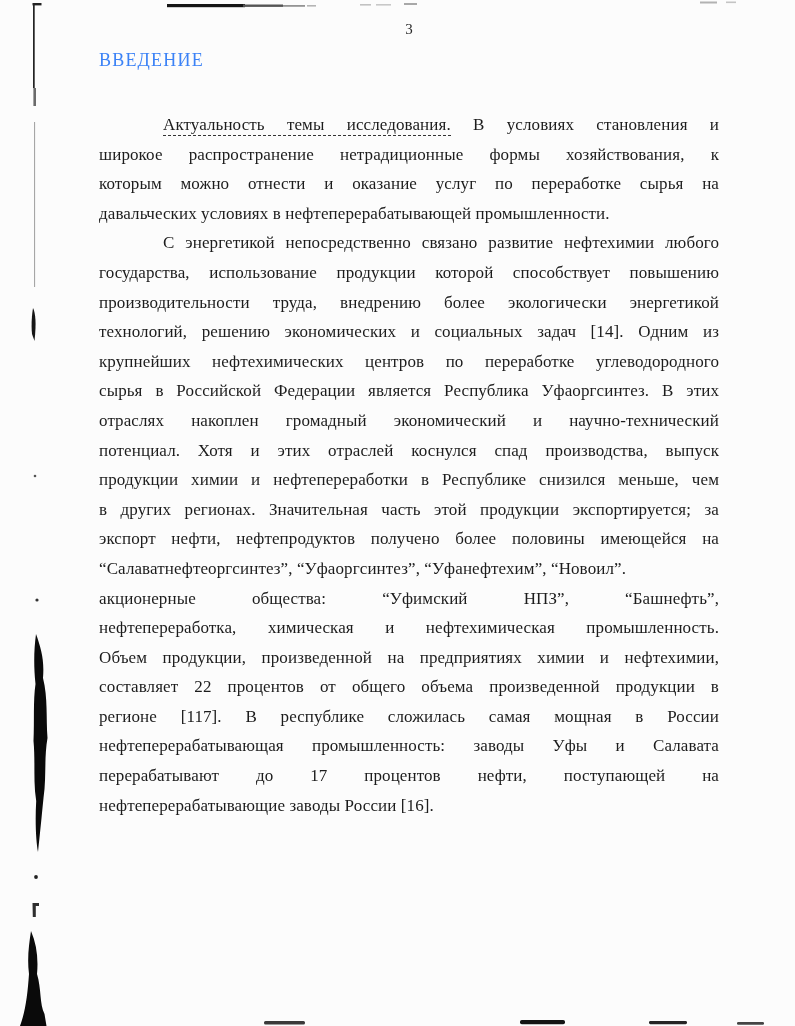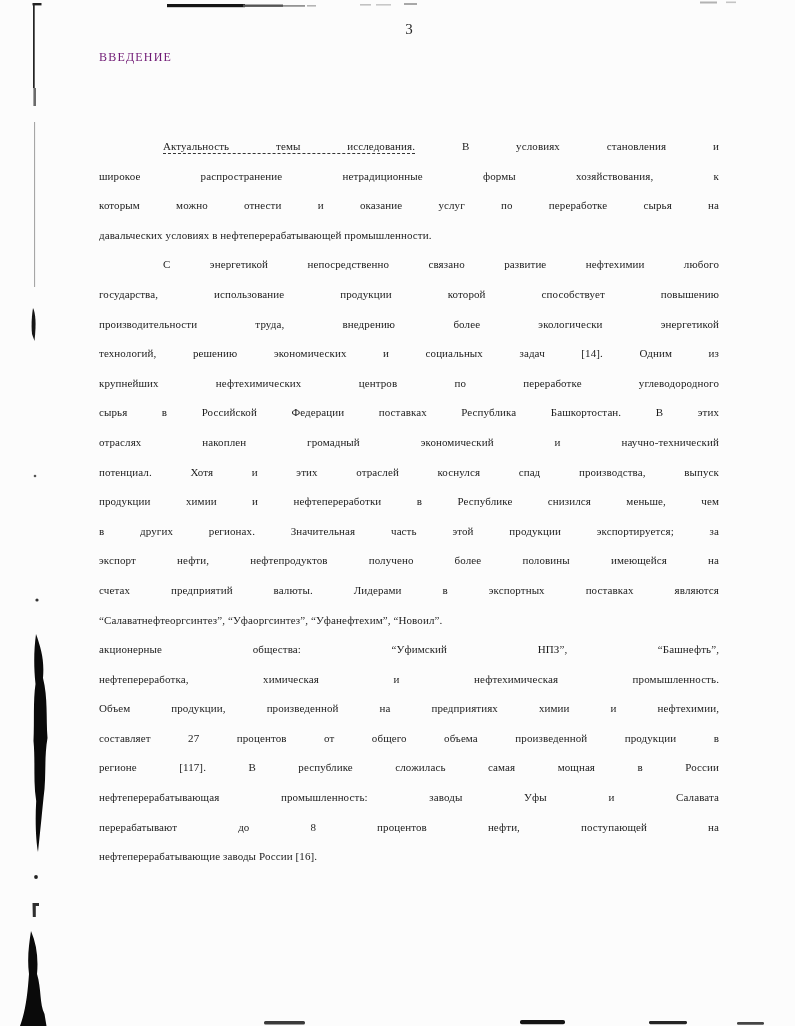--- a/index.html
+++ b/index.html
@@ -17,7 +17,7 @@
   }
   .heading {
     position: absolute; top: 50px; left: 99px;
-    font-size: 12px; letter-spacing: 1.2px; color: #701a75;
+    font-size: 18px; letter-spacing: 1.2px; color: #3b82f6;
   }
   .text-block {
     position: absolute; top: 132px; left: 99px; width: 620px;

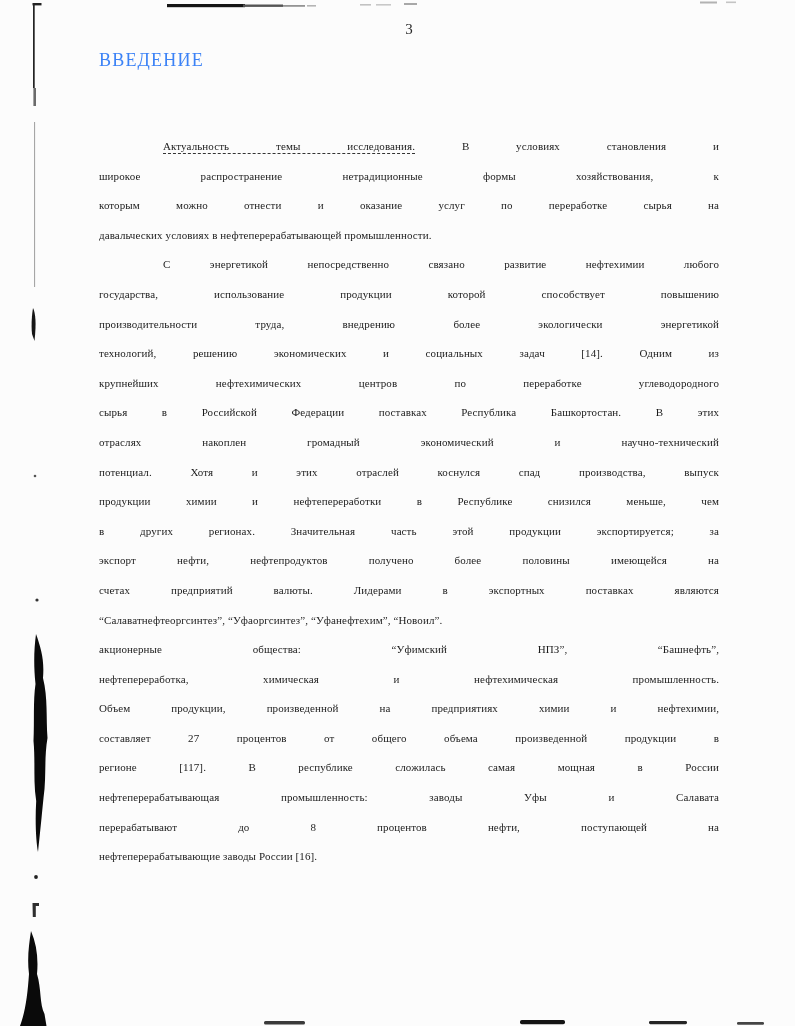--- a/index.html
+++ b/index.html
@@ -20,8 +20,8 @@
     font-size: 18px; letter-spacing: 1.2px; color: #3b82f6;
   }
   .text-block {
-    position: absolute; top: 132px; left: 99px; width: 620px;
-    font-size: 11px; letter-spacing: 0.1px;
+    position: absolute; top: 110px; left: 99px; width: 620px;
+    font-size: 17px; letter-spacing: 0.1px;
   }
   .line {
     height: 29.6px; line-height: 29.6px;

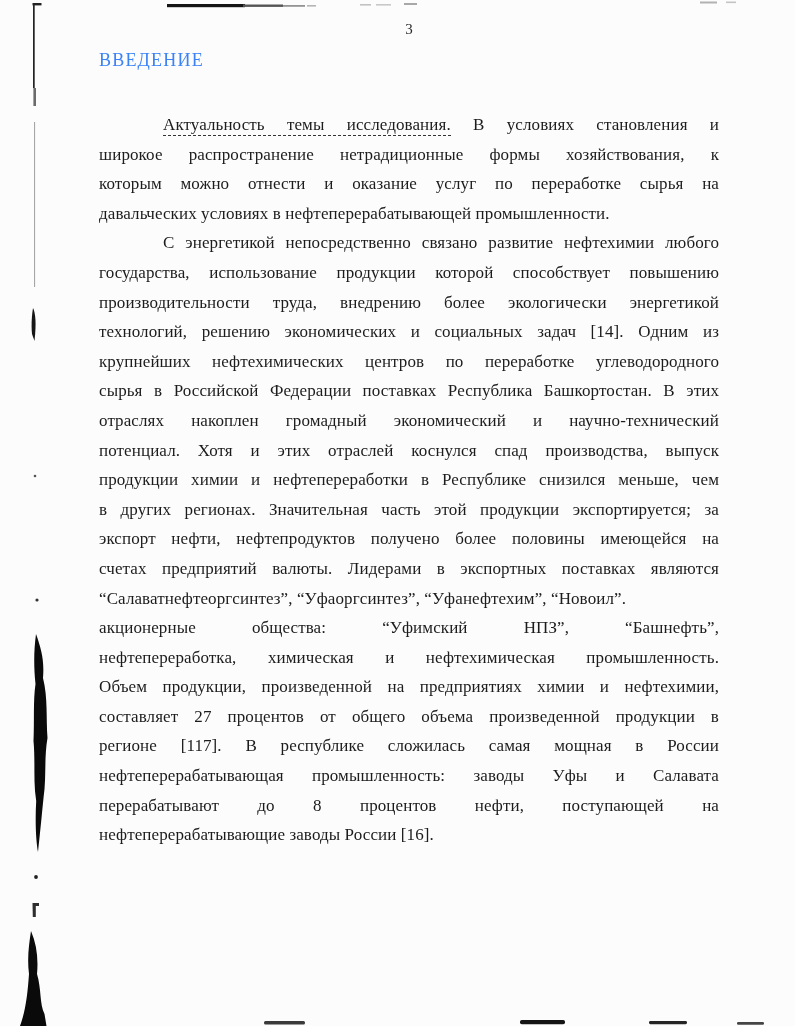--- a/index.html
+++ b/index.html
@@ -57,7 +57,7 @@
   <div class="line">производительности труда, внедрению более экологически энергетикой</div>
   <div class="line">технологий, решению экономических и социальных задач [14]. Одним из</div>
   <div class="line">крупнейших нефтехимических центров по переработке углеводородного</div>
-  <div class="line">сырья в Российской Федерации поставках Республика Башкортостан. В этих</div>
+  <div class="line">сырья в Российской Федерации является Республика Уфаоргсинтез. В этих</div>
   <div class="line">отраслях накоплен громадный экономический и научно-технический</div>
   <div class="line">потенциал. Хотя и этих отраслей коснулся спад производства, выпуск</div>
   <div class="line">продукции химии и нефтепереработки в Республике снизился меньше, чем</div>

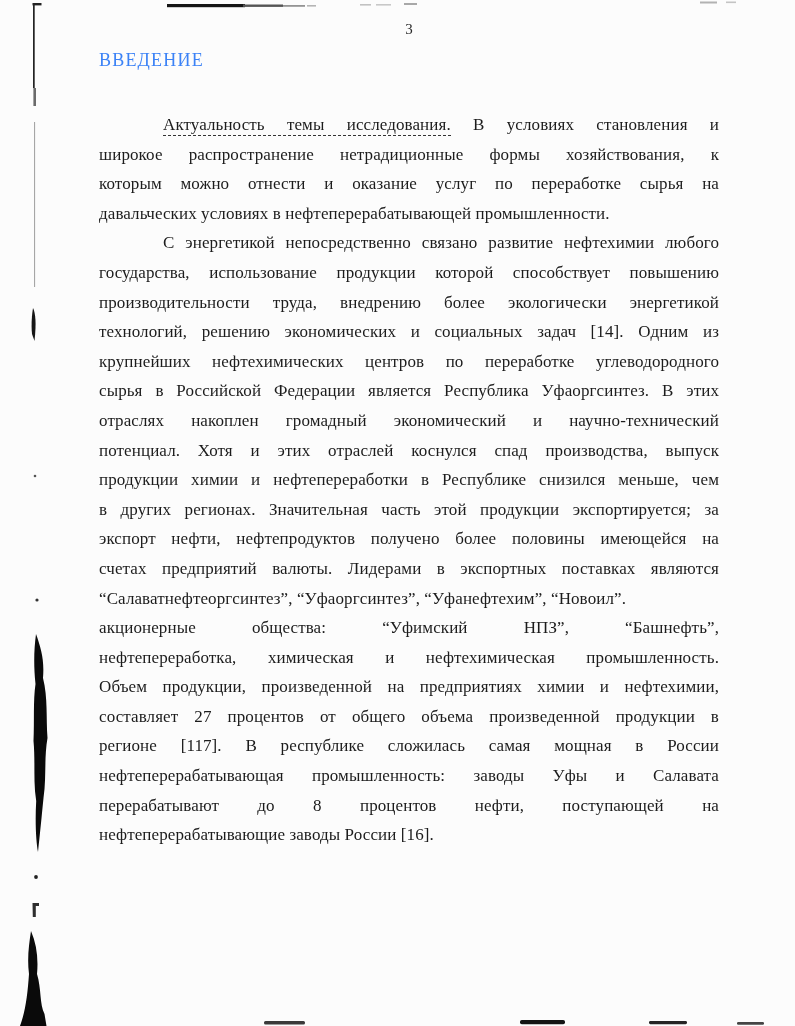--- a/index.html
+++ b/index.html
@@ -63,7 +63,6 @@
   <div class="line">продукции химии и нефтепереработки в Республике снизился меньше, чем</div>
   <div class="line">в других регионах. Значительная часть этой продукции экспортируется; за</div>
   <div class="line">экспорт нефти, нефтепродуктов получено более половины имеющейся на</div>
-  <div class="line">счетах предприятий валюты. Лидерами в экспортных поставках являются</div>
   <div class="line last">“Салаватнефтеоргсинтез”, “Уфаоргсинтез”, “Уфанефтехим”, “Новоил”.</div>
   <div class="line">акционерные общества: “Уфимский НПЗ”, “Башнефть”,</div>
 

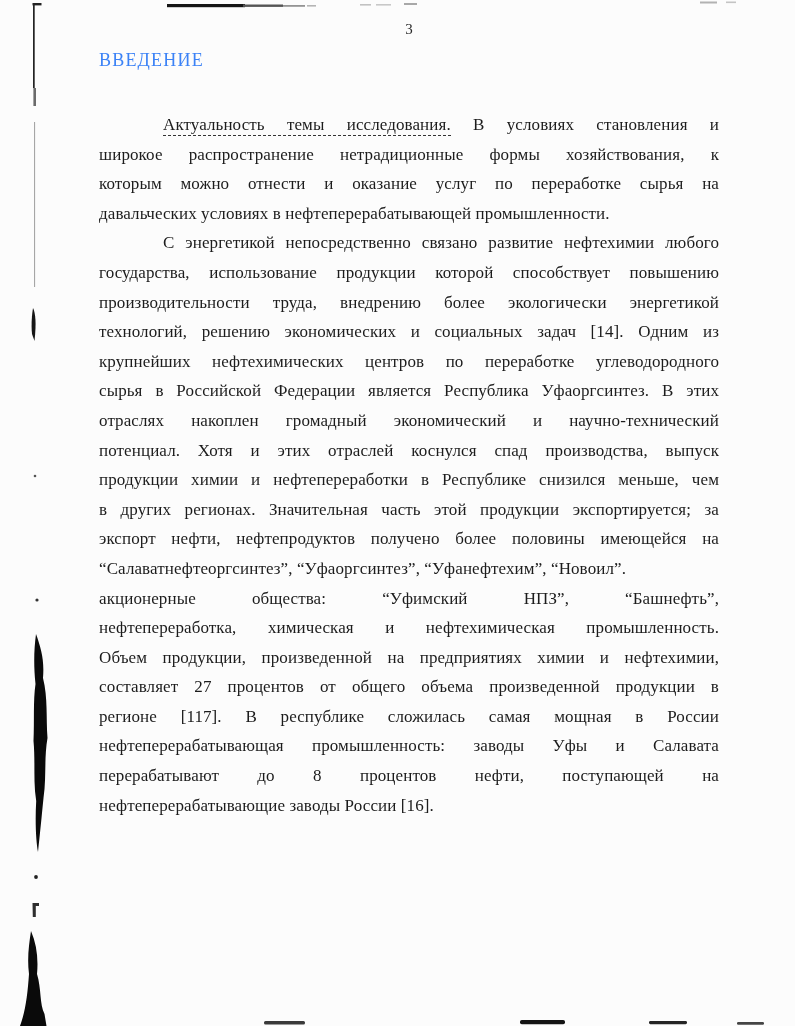--- a/index.html
+++ b/index.html
@@ -68,7 +68,7 @@
 
   <div class="line">нефтепереработка, химическая и нефтехимическая промышленность.</div>
   <div class="line">Объем продукции, произведенной на предприятиях химии и нефтехимии,</div>
-  <div class="line">составляет 27 процентов от общего объема произведенной продукции в</div>
+  <div class="line">составляет 22 процентов от общего объема произведенной продукции в</div>
   <div class="line">регионе [117]. В республике сложилась самая мощная в России</div>
   <div class="line">нефтеперерабатывающая промышленность: заводы Уфы и Салавата</div>
   <div class="line">перерабатывают до 8 процентов нефти, поступающей на</div>

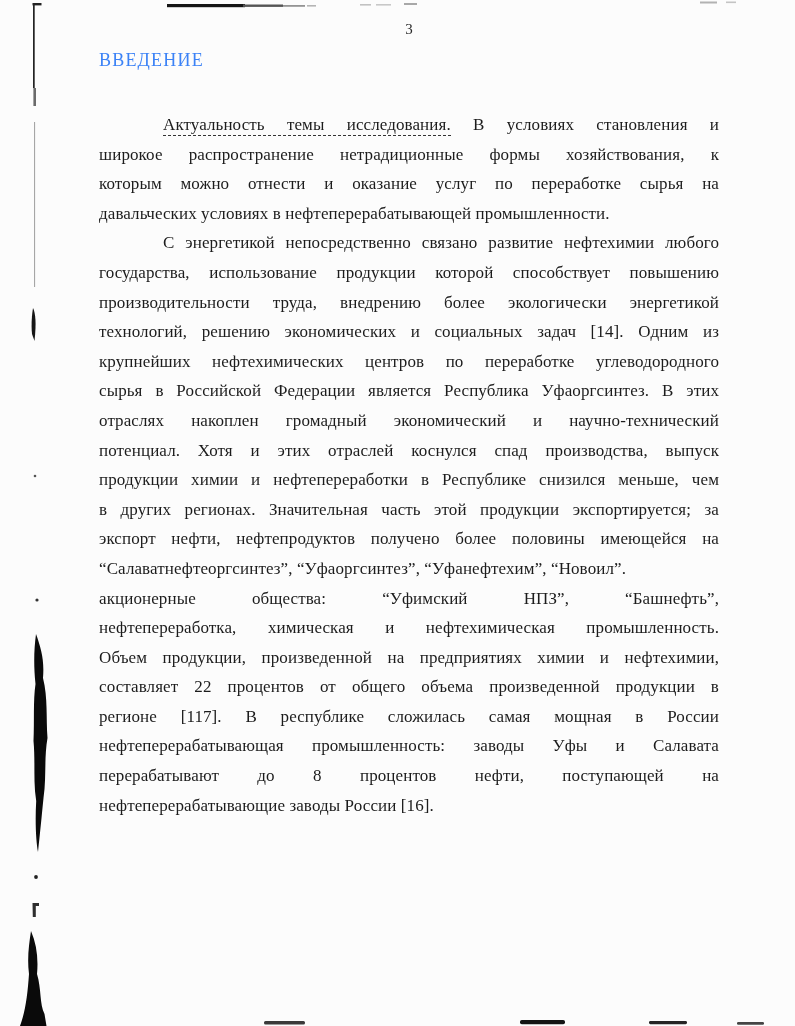--- a/index.html
+++ b/index.html
@@ -71,7 +71,7 @@
   <div class="line">составляет 22 процентов от общего объема произведенной продукции в</div>
   <div class="line">регионе [117]. В республике сложилась самая мощная в России</div>
   <div class="line">нефтеперерабатывающая промышленность: заводы Уфы и Салавата</div>
-  <div class="line">перерабатывают до 8 процентов нефти, поступающей на</div>
+  <div class="line">перерабатывают до 17 процентов нефти, поступающей на</div>
   <div class="line last">нефтеперерабатывающие заводы России [16].</div>
 </div>
 

